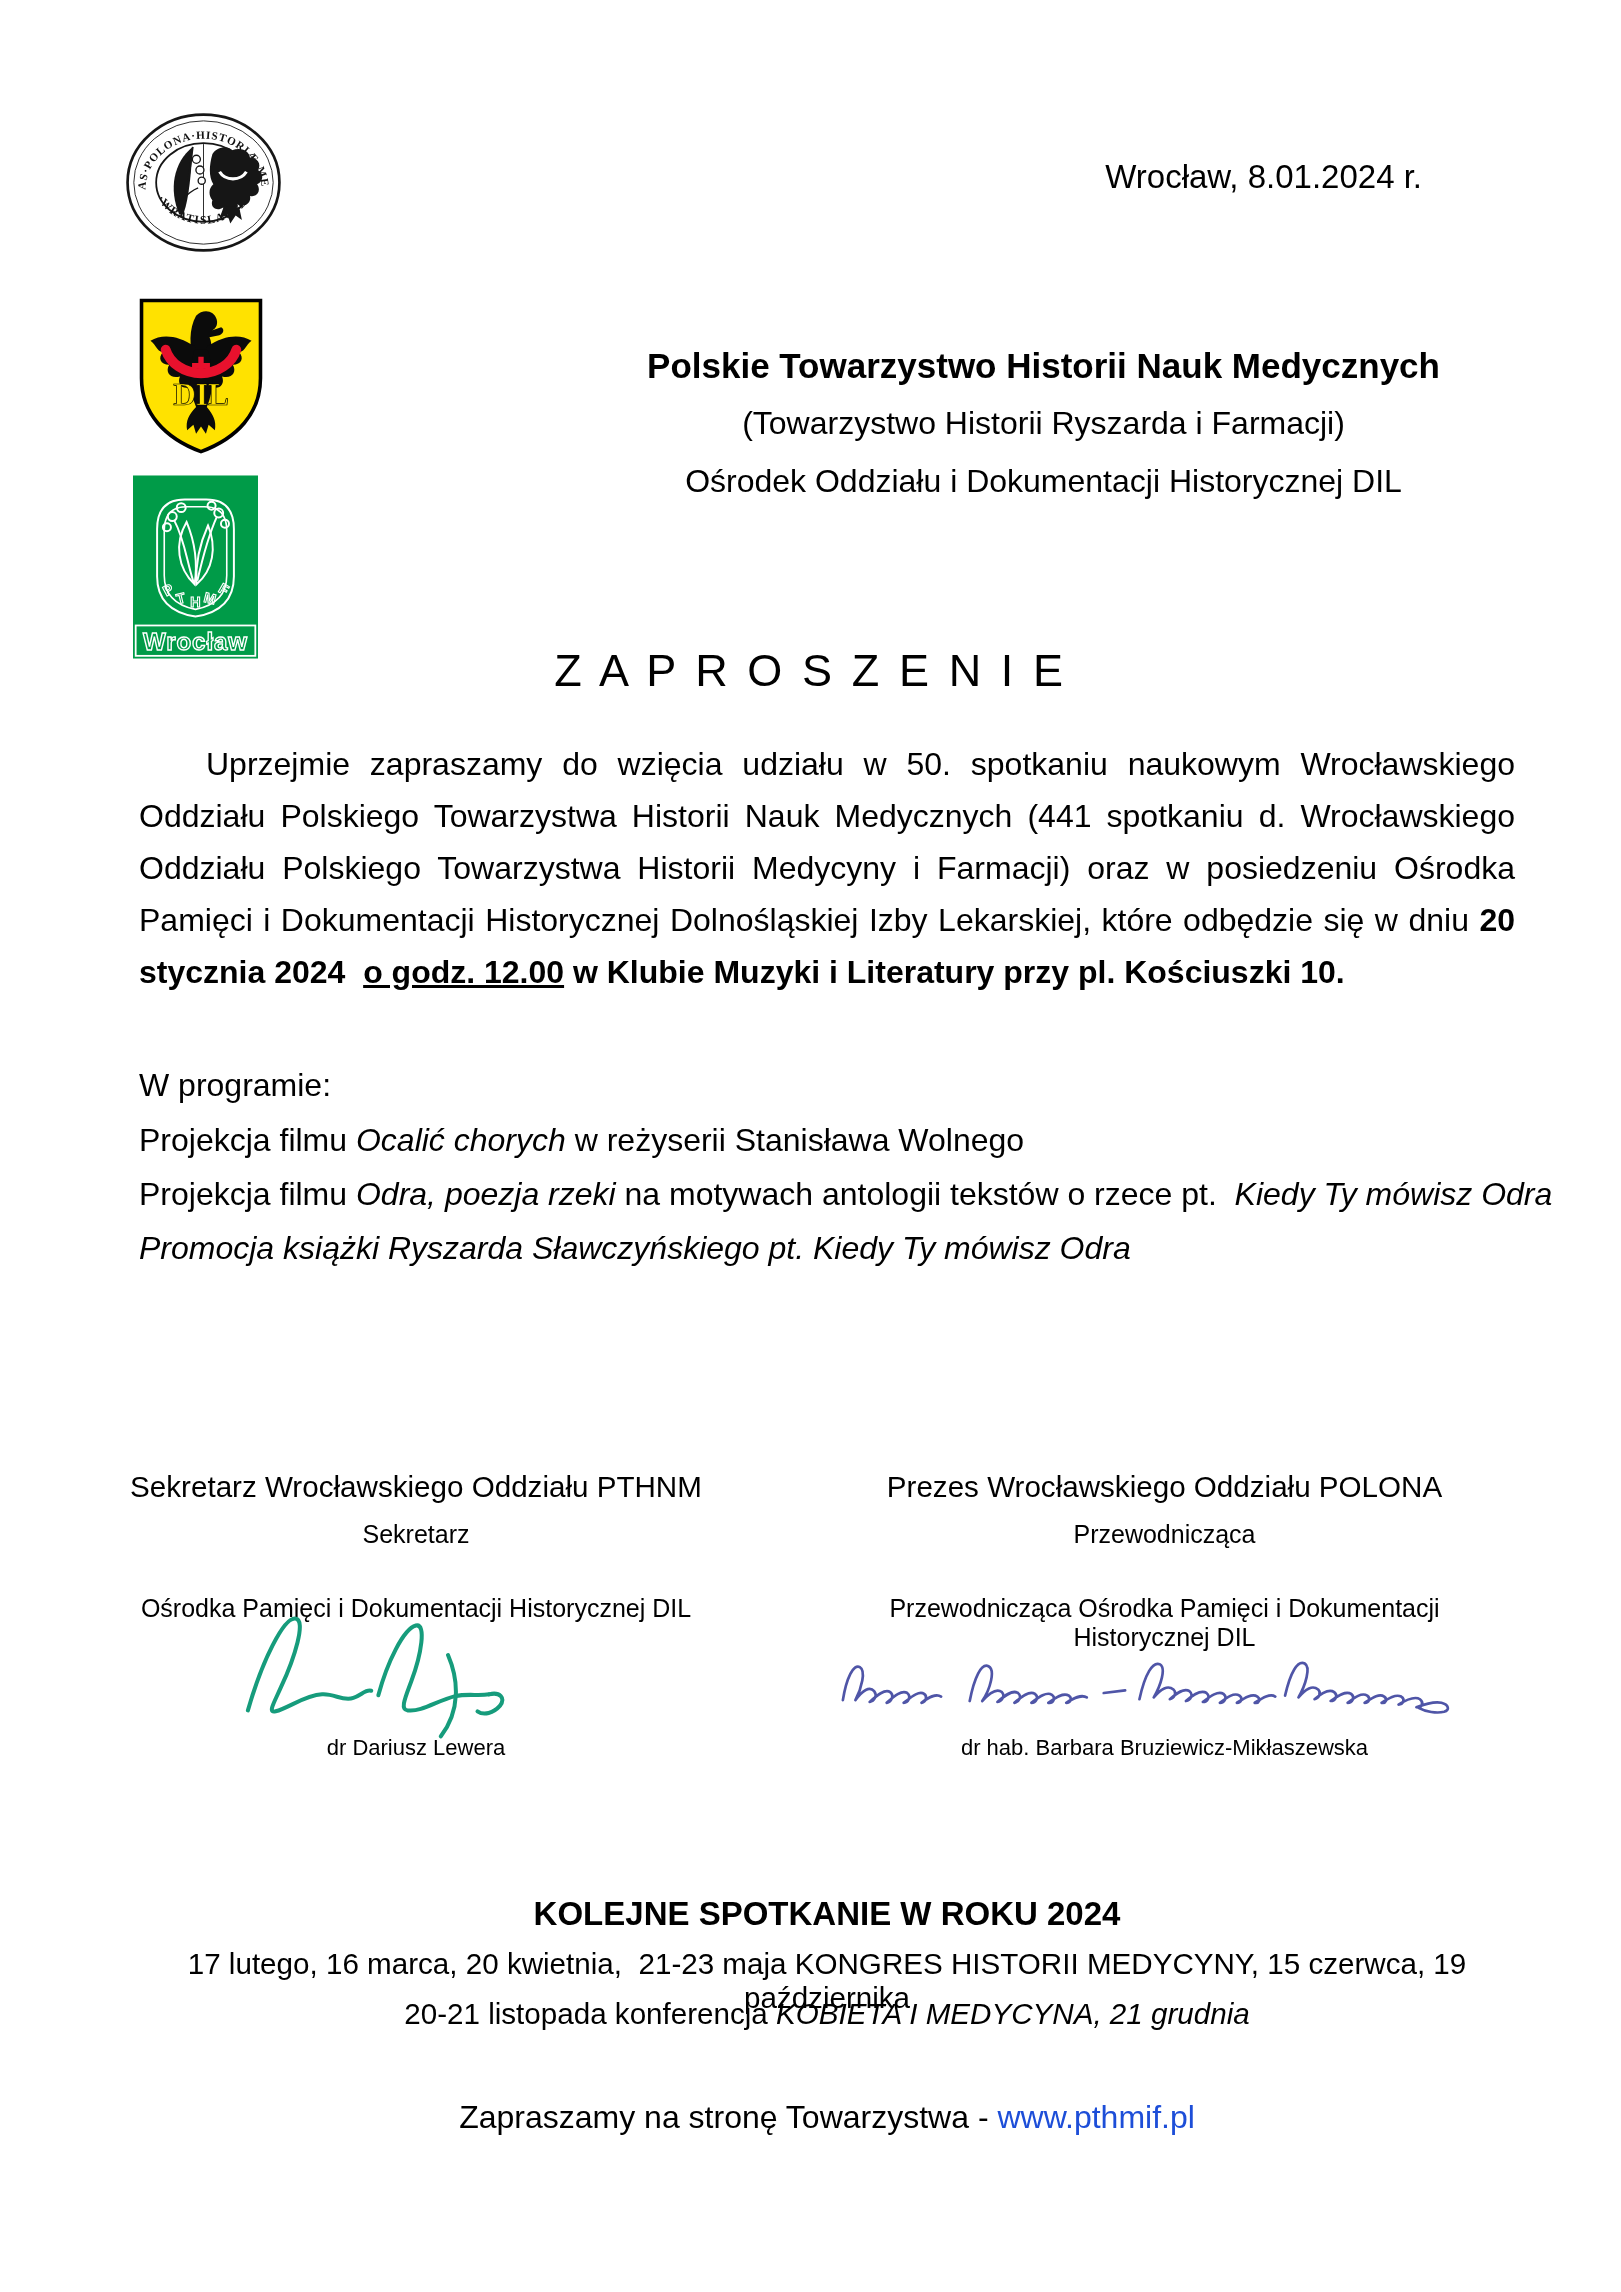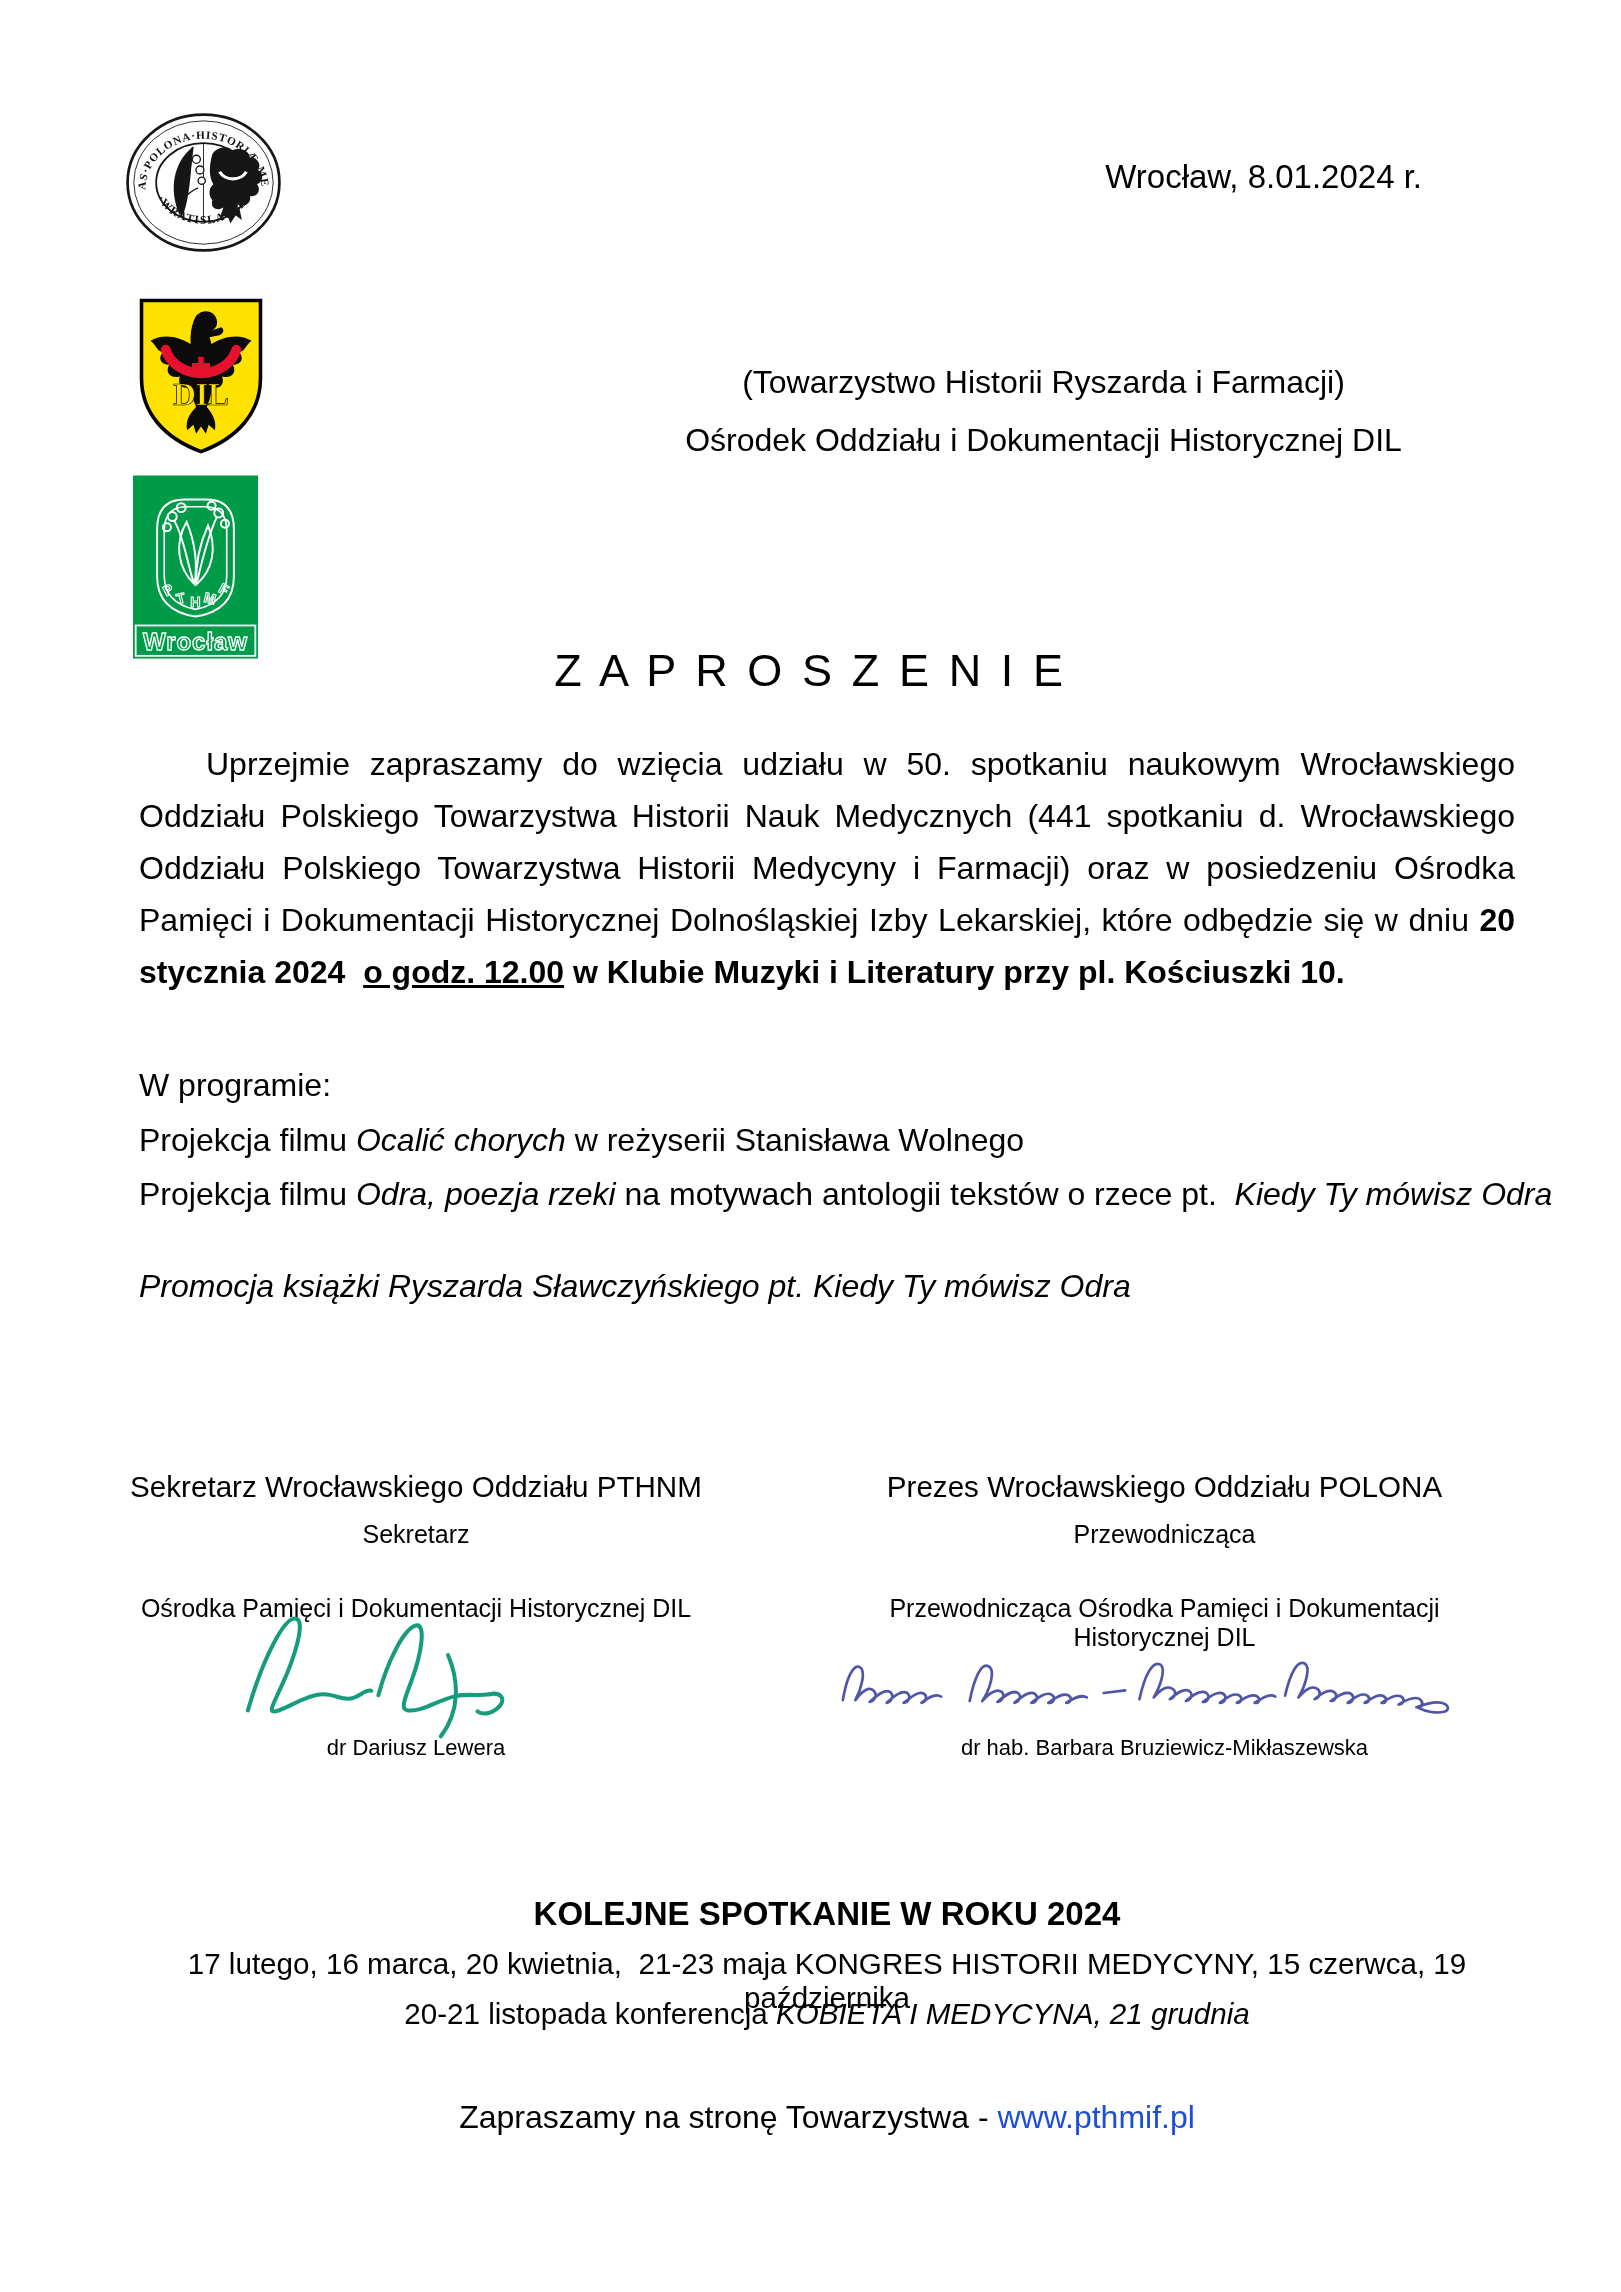--- a/index.html
+++ b/index.html
@@ -124,6 +124,7 @@
   <div class="abs date-line">Wrocław, 8.01.2024 r.</div>
 
   <div class="abs org-header">
+    <div class="org-line1">Polskie Towarzystwo Historii Nauk Medycznych</div>
     <div class="org-line2">(Towarzystwo Historii Ryszarda i Farmacji)</div>
     <div class="org-line3">Ośrodek Oddziału i Dokumentacji Historycznej DIL</div>
   </div>

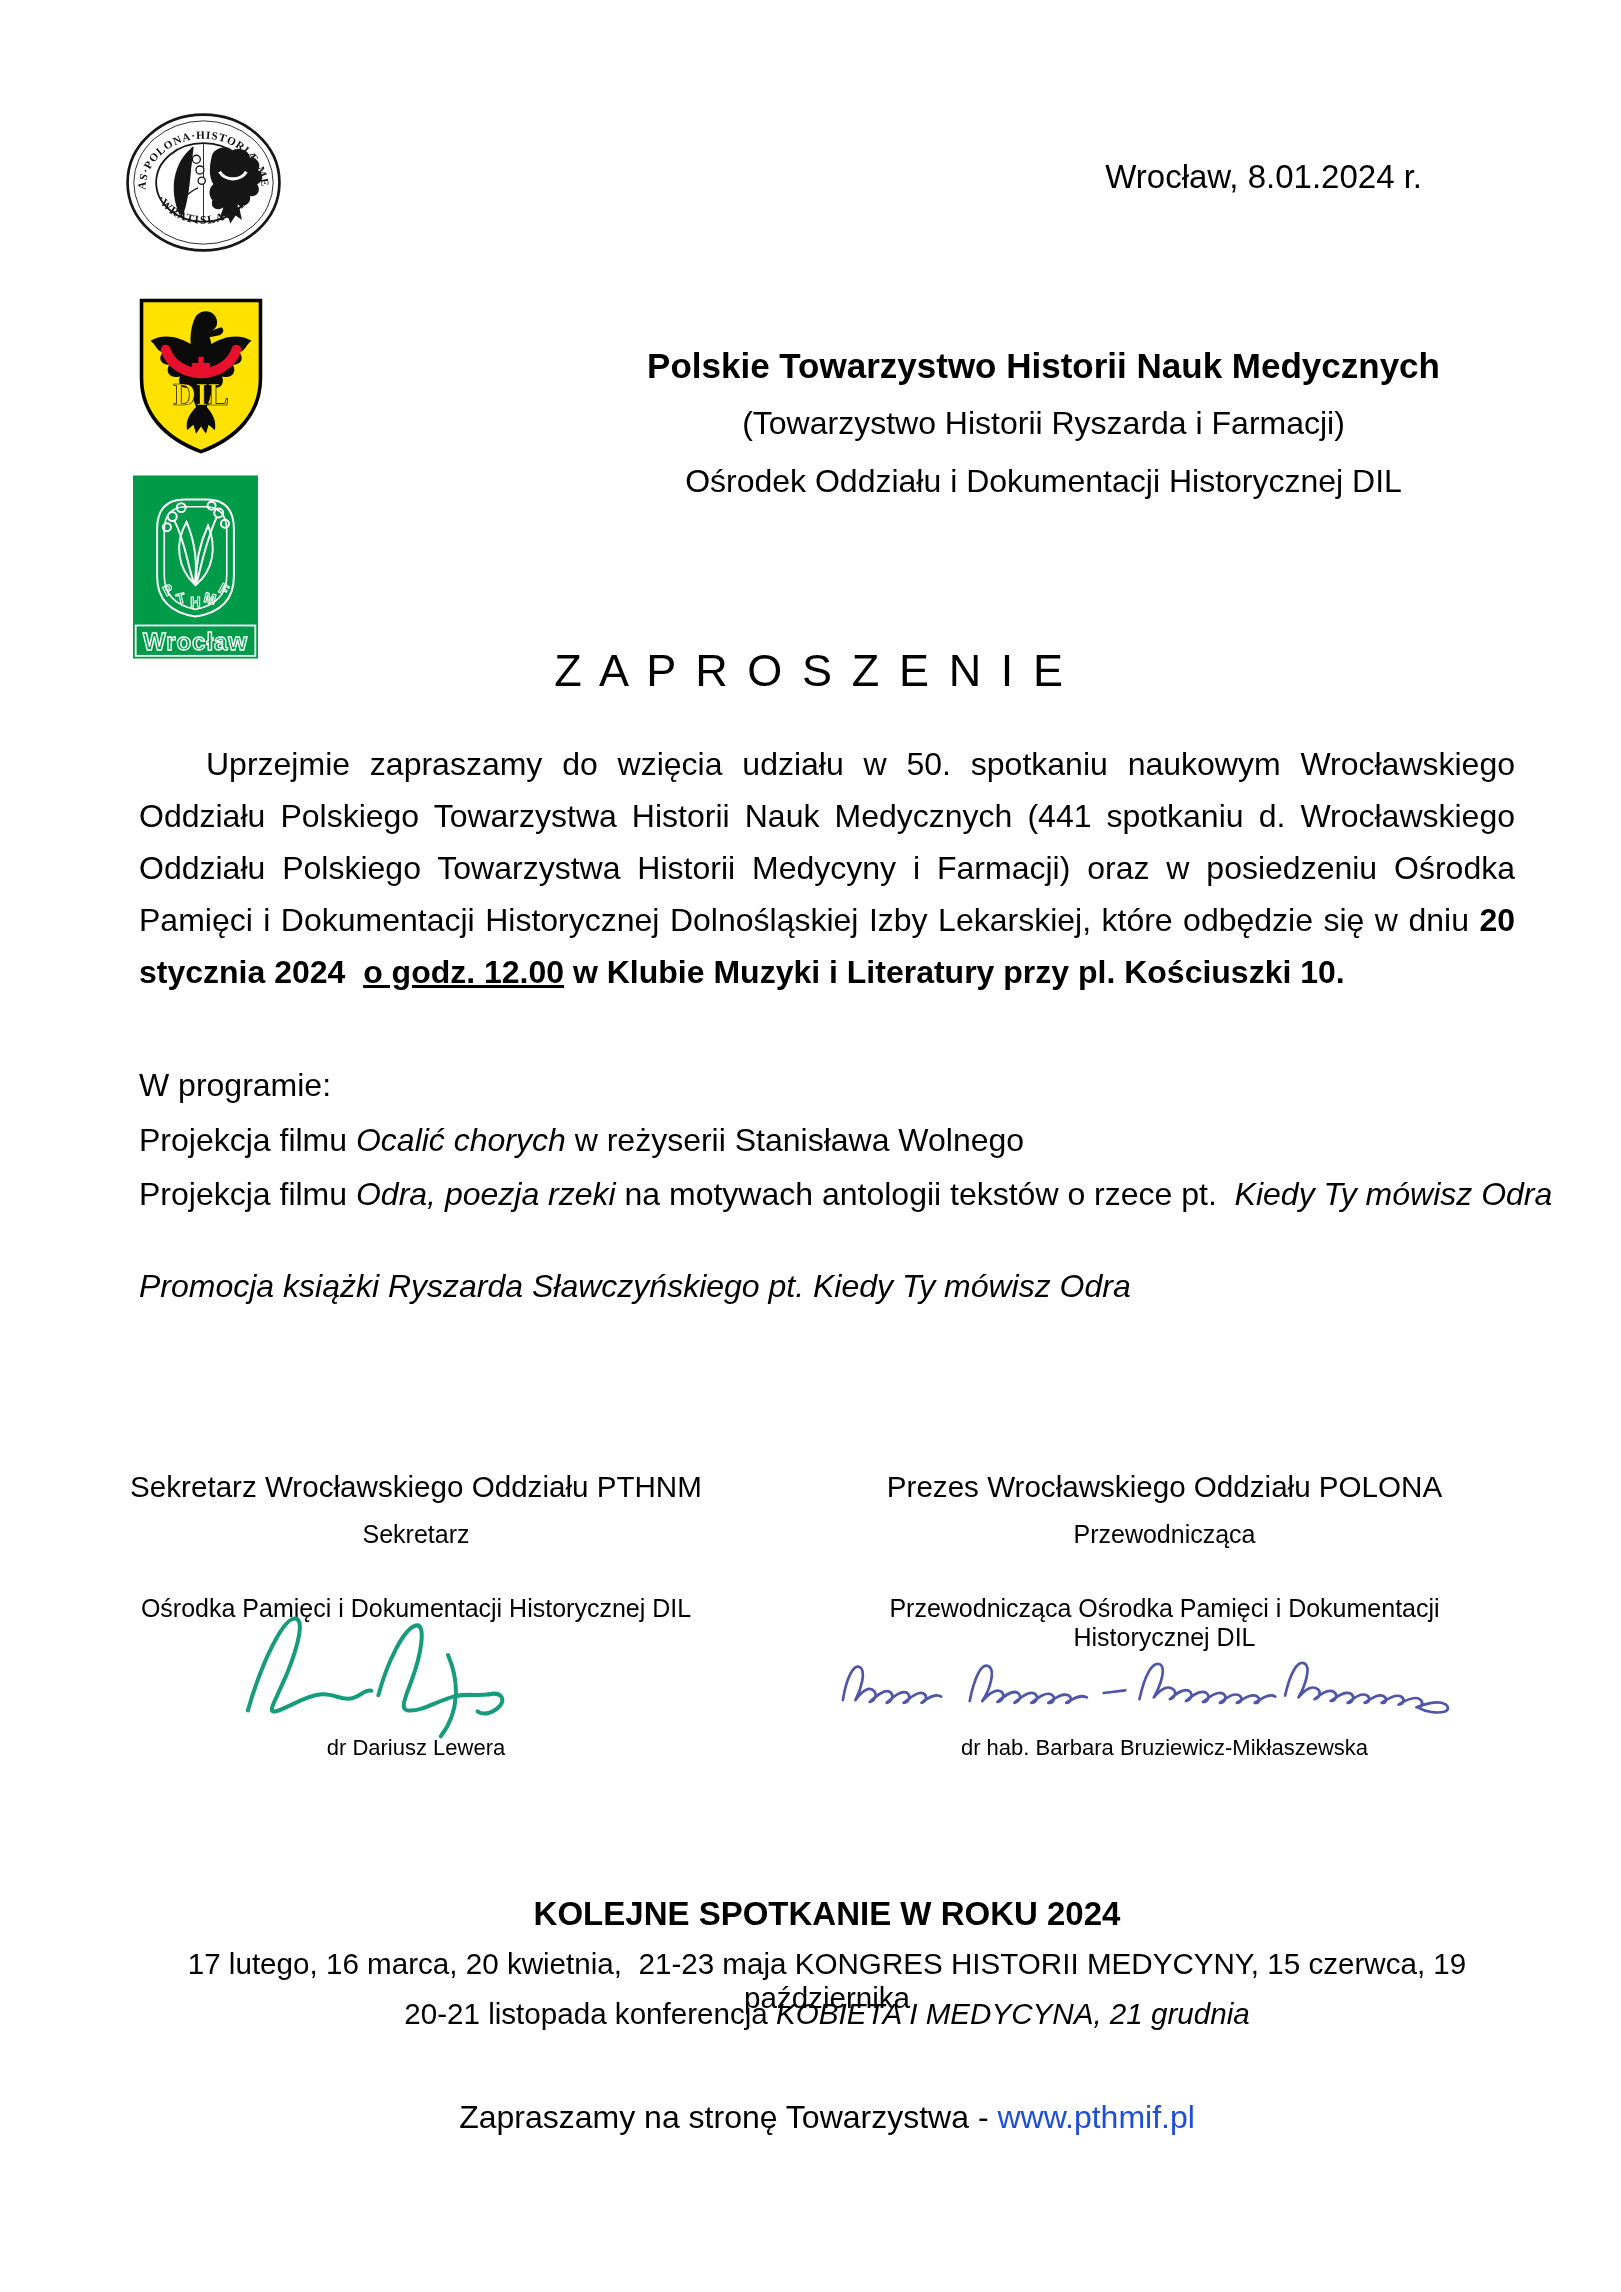--- a/index.html
+++ b/index.html
@@ -30,7 +30,7 @@
   
   .program-heading{left:139px;top:1067px;font-size:32px;}
   .program-line{left:139px;font-size:32px;white-space:nowrap;}
-  .pl1{top:1122px;} .pl2{top:1176px;} .pl3{top:1230px;margin-top:38px;}
+  .pl1{top:1122px;} .pl2{top:1176px;} .pl3{top:1230px;}
   
   .sigl{left:125px;width:582px;text-align:center;}
   .sigr{left:851px;width:627px;text-align:center;}

